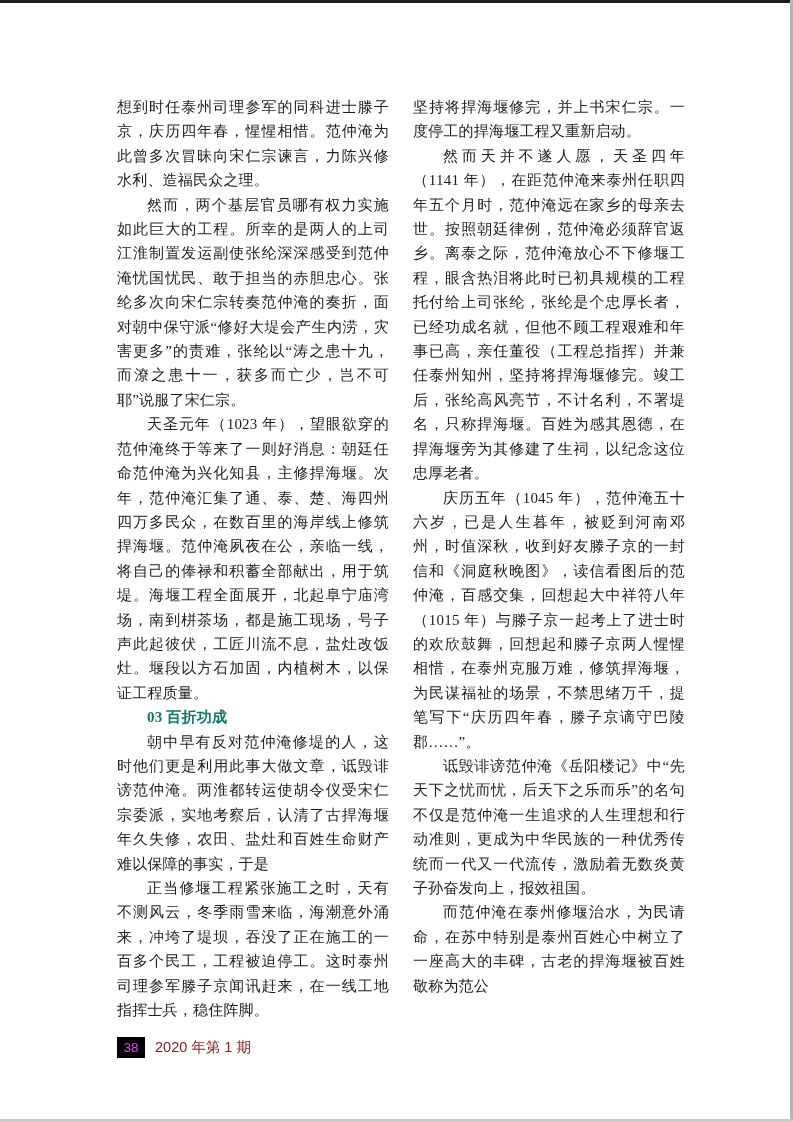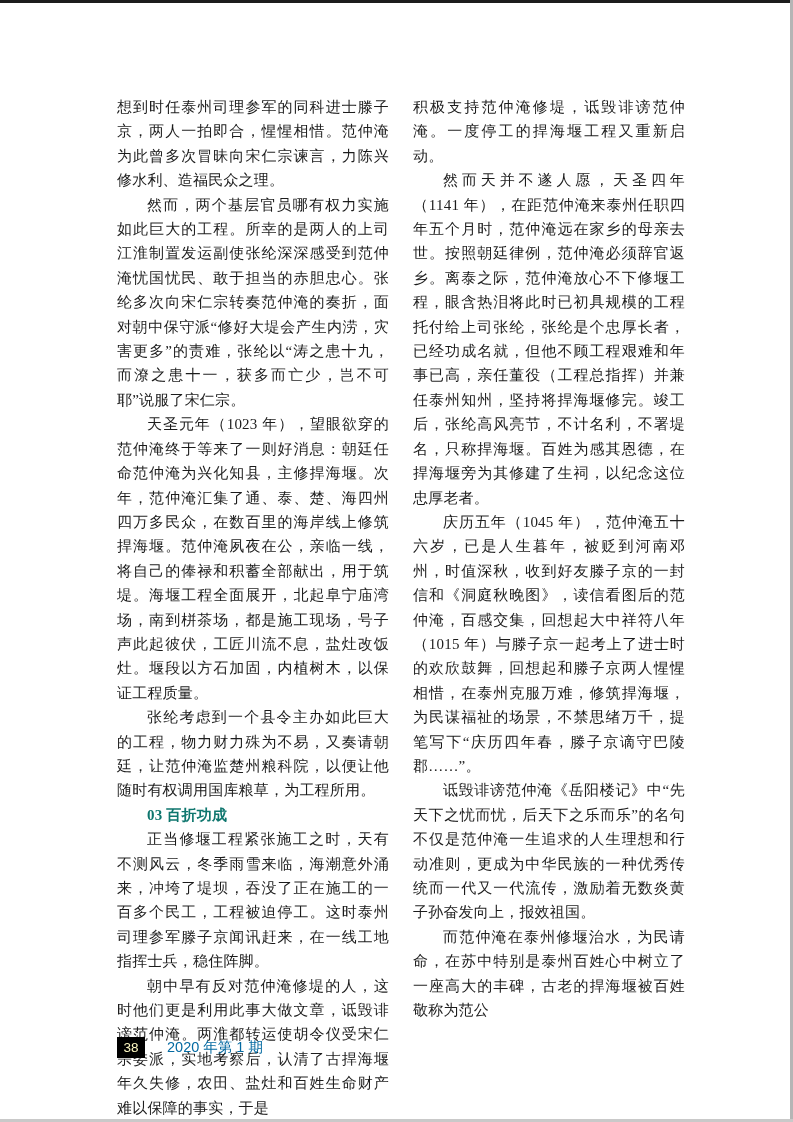--- a/index.html
+++ b/index.html
@@ -85,7 +85,7 @@
 
   <div class="content">
     <div class="column">
-        <p class="para continuation">想到时任泰州司理参军的同科进士滕子京，两人一拍即合，惺惺相惜。范仲淹为此曾多次冒昧向宋仁宗谏言，力陈兴修水利、造福民众之理。</p>
+        <p class="para continuation">想到时任泰州司理参军的同科进士滕子京，庆历四年春，惺惺相惜。范仲淹为此曾多次冒昧向宋仁宗谏言，力陈兴修水利、造福民众之理。</p>
         <p class="para indent">然而，两个基层官员哪有权力实施如此巨大的工程。所幸的是两人的上司江淮制置发运副使张纶深深感受到范仲淹忧国忧民、敢于担当的赤胆忠心。张纶多次向宋仁宗转奏范仲淹的奏折，面对朝中保守派“修好大堤会产生内涝，灾害更多”的责难，张纶以“涛之患十九，而潦之患十一，获多而亡少，岂不可耶”说服了宋仁宗。</p>
         <p class="para indent">天圣元年（1023 年），望眼欲穿的范仲淹终于等来了一则好消息：朝廷任命范仲淹为兴化知县，主修捍海堰。次年，范仲淹汇集了通、泰、楚、海四州四万多民众，在数百里的海岸线上修筑捍海堰。范仲淹夙夜在公，亲临一线，将自己的俸禄和积蓄全部献出，用于筑堤。海堰工程全面展开，北起阜宁庙湾场，南到栟茶场，都是施工现场，号子声此起彼伏，工匠川流不息，盐灶改饭灶。堰段以方石加固，内植树木，以保证工程质量。</p>
         <p class="para indent">张纶考虑到一个县令主办如此巨大的工程，物力财力殊为不易，又奏请朝廷，让范仲淹监楚州粮科院，以便让他随时有权调用国库粮草，为工程所用。</p>

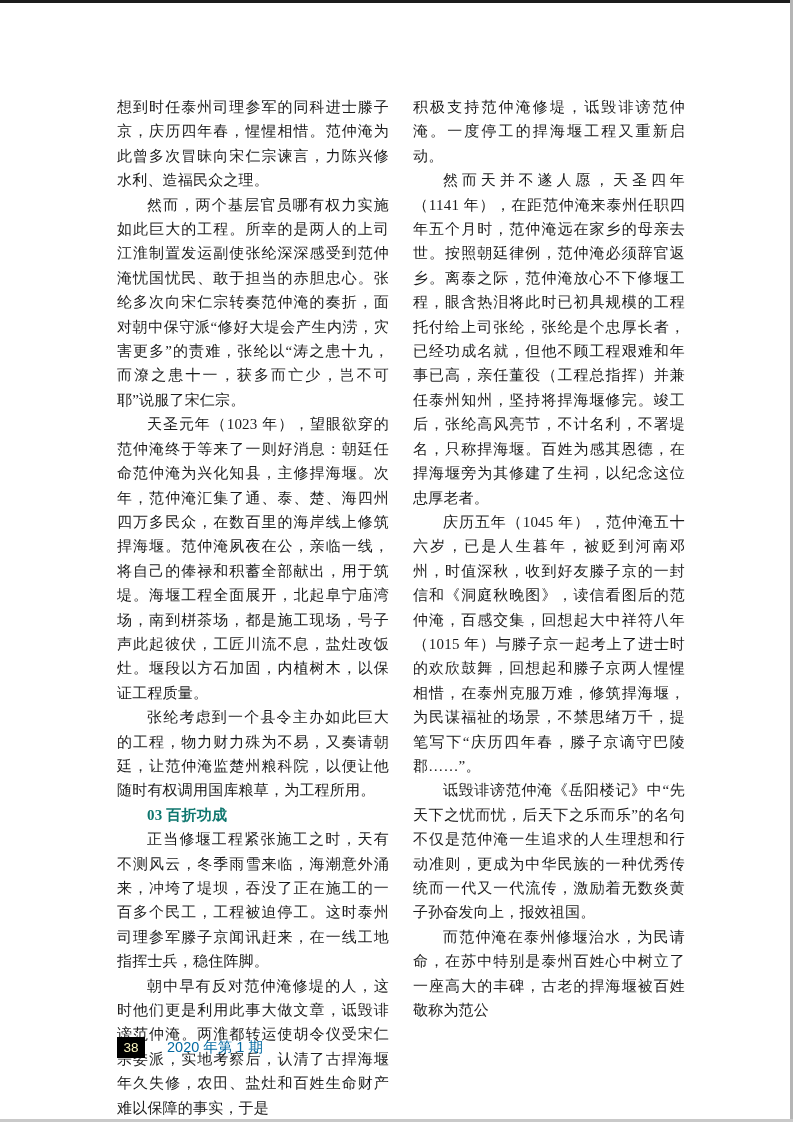--- a/index.html
+++ b/index.html
@@ -94,7 +94,7 @@
         <p class="para indent">朝中早有反对范仲淹修堤的人，这时他们更是利用此事大做文章，诋毁诽谤范仲淹。两淮都转运使胡令仪受宋仁宗委派，实地考察后，认清了古捍海堰年久失修，农田、盐灶和百姓生命财产难以保障的事实，于是</p>
       </div>
     <div class="column">
-        <p class="para continuation">积极支持范仲淹修堤，诋毁诽谤范仲淹。一度停工的捍海堰工程又重新启动。</p>
+        <p class="para continuation">坚持将捍海堰修完，并上书宋仁宗。一度停工的捍海堰工程又重新启动。</p>
         <p class="para indent">然而天并不遂人愿，天圣四年（1141 年），在距范仲淹来泰州任职四年五个月时，范仲淹远在家乡的母亲去世。按照朝廷律例，范仲淹必须辞官返乡。离泰之际，范仲淹放心不下修堰工程，眼含热泪将此时已初具规模的工程托付给上司张纶，张纶是个忠厚长者，已经功成名就，但他不顾工程艰难和年事已高，亲任董役（工程总指挥）并兼任泰州知州，坚持将捍海堰修完。竣工后，张纶高风亮节，不计名利，不署堤名，只称捍海堰。百姓为感其恩德，在捍海堰旁为其修建了生祠，以纪念这位忠厚老者。</p>
         <p class="para indent">庆历五年（1045 年），范仲淹五十六岁，已是人生暮年，被贬到河南邓州，时值深秋，收到好友滕子京的一封信和《洞庭秋晚图》，读信看图后的范仲淹，百感交集，回想起大中祥符八年（1015 年）与滕子京一起考上了进士时的欢欣鼓舞，回想起和滕子京两人惺惺相惜，在泰州克服万难，修筑捍海堰，为民谋福祉的场景，不禁思绪万千，提笔写下“庆历四年春，滕子京谪守巴陵郡……”。</p>
         <p class="para indent">诋毁诽谤范仲淹《岳阳楼记》中“先天下之忧而忧，后天下之乐而乐”的名句不仅是范仲淹一生追求的人生理想和行动准则，更成为中华民族的一种优秀传统而一代又一代流传，激励着无数炎黄子孙奋发向上，报效祖国。</p>

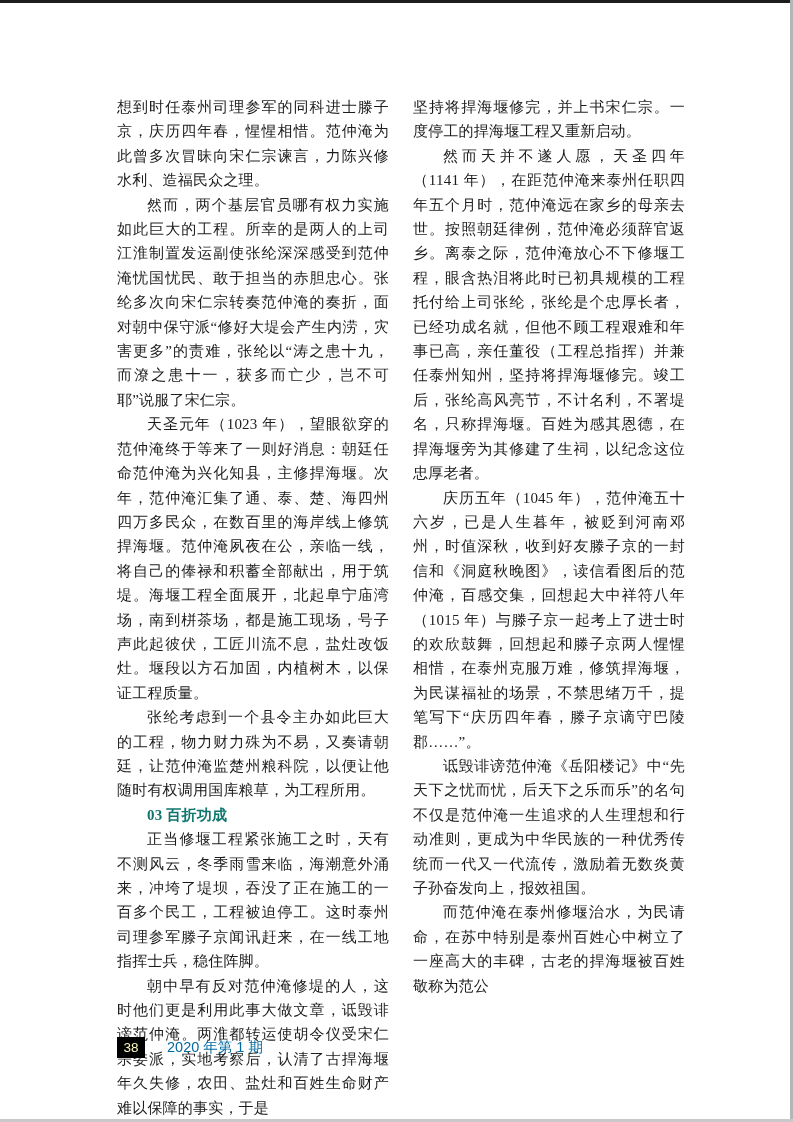--- a/index.html
+++ b/index.html
@@ -88,7 +88,6 @@
         <p class="para continuation">想到时任泰州司理参军的同科进士滕子京，庆历四年春，惺惺相惜。范仲淹为此曾多次冒昧向宋仁宗谏言，力陈兴修水利、造福民众之理。</p>
         <p class="para indent">然而，两个基层官员哪有权力实施如此巨大的工程。所幸的是两人的上司江淮制置发运副使张纶深深感受到范仲淹忧国忧民、敢于担当的赤胆忠心。张纶多次向宋仁宗转奏范仲淹的奏折，面对朝中保守派“修好大堤会产生内涝，灾害更多”的责难，张纶以“涛之患十九，而潦之患十一，获多而亡少，岂不可耶”说服了宋仁宗。</p>
         <p class="para indent">天圣元年（1023 年），望眼欲穿的范仲淹终于等来了一则好消息：朝廷任命范仲淹为兴化知县，主修捍海堰。次年，范仲淹汇集了通、泰、楚、海四州四万多民众，在数百里的海岸线上修筑捍海堰。范仲淹夙夜在公，亲临一线，将自己的俸禄和积蓄全部献出，用于筑堤。海堰工程全面展开，北起阜宁庙湾场，南到栟茶场，都是施工现场，号子声此起彼伏，工匠川流不息，盐灶改饭灶。堰段以方石加固，内植树木，以保证工程质量。</p>
-        <p class="para indent">张纶考虑到一个县令主办如此巨大的工程，物力财力殊为不易，又奏请朝廷，让范仲淹监楚州粮科院，以便让他随时有权调用国库粮草，为工程所用。</p>
         <p class="para heading">03 百折功成</p>
         <p class="para indent">正当修堰工程紧张施工之时，天有不测风云，冬季雨雪来临，海潮意外涌来，冲垮了堤坝，吞没了正在施工的一百多个民工，工程被迫停工。这时泰州司理参军滕子京闻讯赶来，在一线工地指挥士兵，稳住阵脚。</p>
         <p class="para indent">朝中早有反对范仲淹修堤的人，这时他们更是利用此事大做文章，诋毁诽谤范仲淹。两淮都转运使胡令仪受宋仁宗委派，实地考察后，认清了古捍海堰年久失修，农田、盐灶和百姓生命财产难以保障的事实，于是</p>

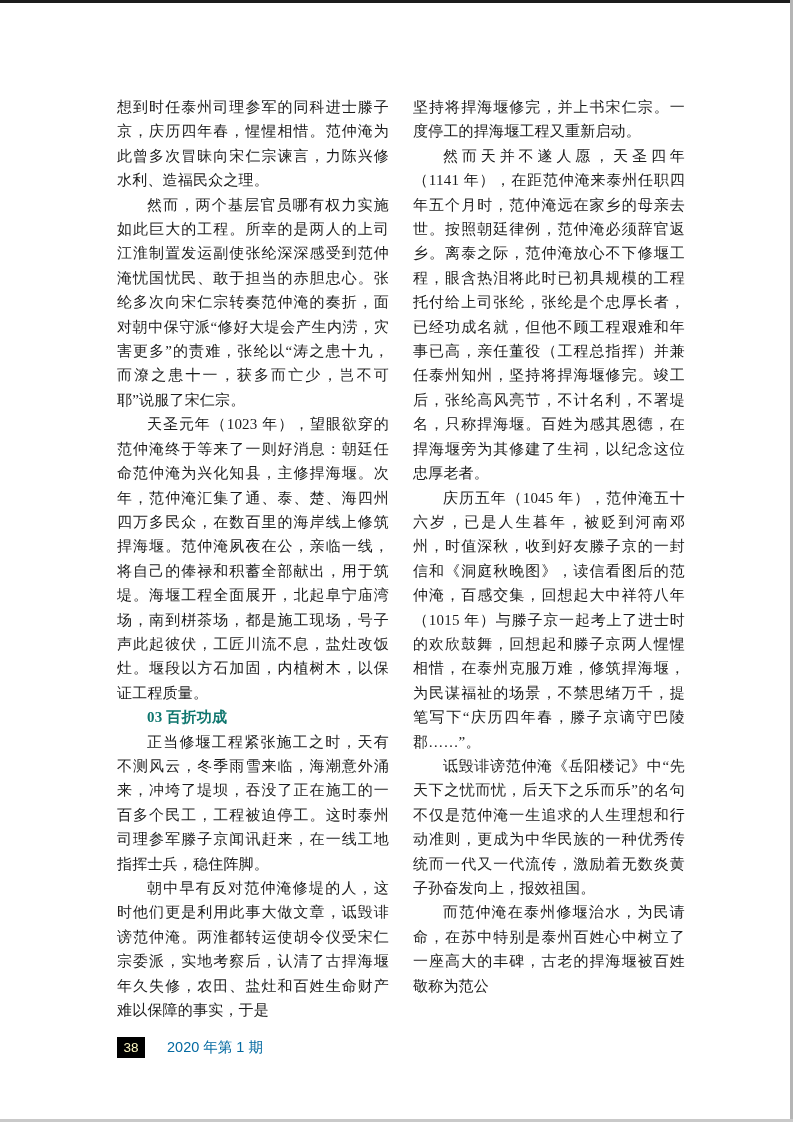--- a/index.html
+++ b/index.html
@@ -89,8 +89,8 @@
         <p class="para indent">然而，两个基层官员哪有权力实施如此巨大的工程。所幸的是两人的上司江淮制置发运副使张纶深深感受到范仲淹忧国忧民、敢于担当的赤胆忠心。张纶多次向宋仁宗转奏范仲淹的奏折，面对朝中保守派“修好大堤会产生内涝，灾害更多”的责难，张纶以“涛之患十九，而潦之患十一，获多而亡少，岂不可耶”说服了宋仁宗。</p>
         <p class="para indent">天圣元年（1023 年），望眼欲穿的范仲淹终于等来了一则好消息：朝廷任命范仲淹为兴化知县，主修捍海堰。次年，范仲淹汇集了通、泰、楚、海四州四万多民众，在数百里的海岸线上修筑捍海堰。范仲淹夙夜在公，亲临一线，将自己的俸禄和积蓄全部献出，用于筑堤。海堰工程全面展开，北起阜宁庙湾场，南到栟茶场，都是施工现场，号子声此起彼伏，工匠川流不息，盐灶改饭灶。堰段以方石加固，内植树木，以保证工程质量。</p>
         <p class="para heading">03 百折功成</p>
+        <p class="para indent">朝中早有反对范仲淹修堤的人，这时他们更是利用此事大做文章，诋毁诽谤范仲淹。两淮都转运使胡令仪受宋仁宗委派，实地考察后，认清了古捍海堰年久失修，农田、盐灶和百姓生命财产难以保障的事实，于是</p>
         <p class="para indent">正当修堰工程紧张施工之时，天有不测风云，冬季雨雪来临，海潮意外涌来，冲垮了堤坝，吞没了正在施工的一百多个民工，工程被迫停工。这时泰州司理参军滕子京闻讯赶来，在一线工地指挥士兵，稳住阵脚。</p>
-        <p class="para indent">朝中早有反对范仲淹修堤的人，这时他们更是利用此事大做文章，诋毁诽谤范仲淹。两淮都转运使胡令仪受宋仁宗委派，实地考察后，认清了古捍海堰年久失修，农田、盐灶和百姓生命财产难以保障的事实，于是</p>
       </div>
     <div class="column">
         <p class="para continuation">坚持将捍海堰修完，并上书宋仁宗。一度停工的捍海堰工程又重新启动。</p>

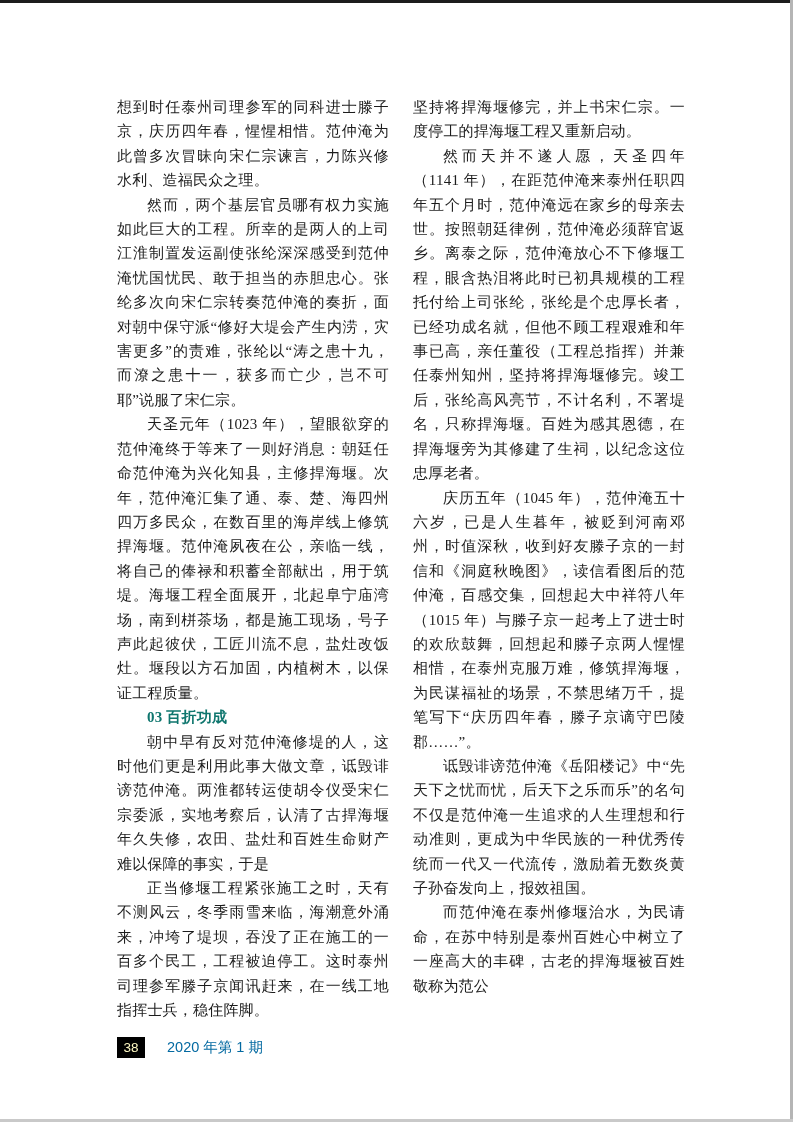--- a/index.html
+++ b/index.html
@@ -62,7 +62,7 @@
   .page-num-box {
     width: 28px; height: 21px;
     background: #000000;
-    color: #fef9c3;
+    color: #d946ef;
     font-size: 13.5px;
     display: flex;
     align-items: center;

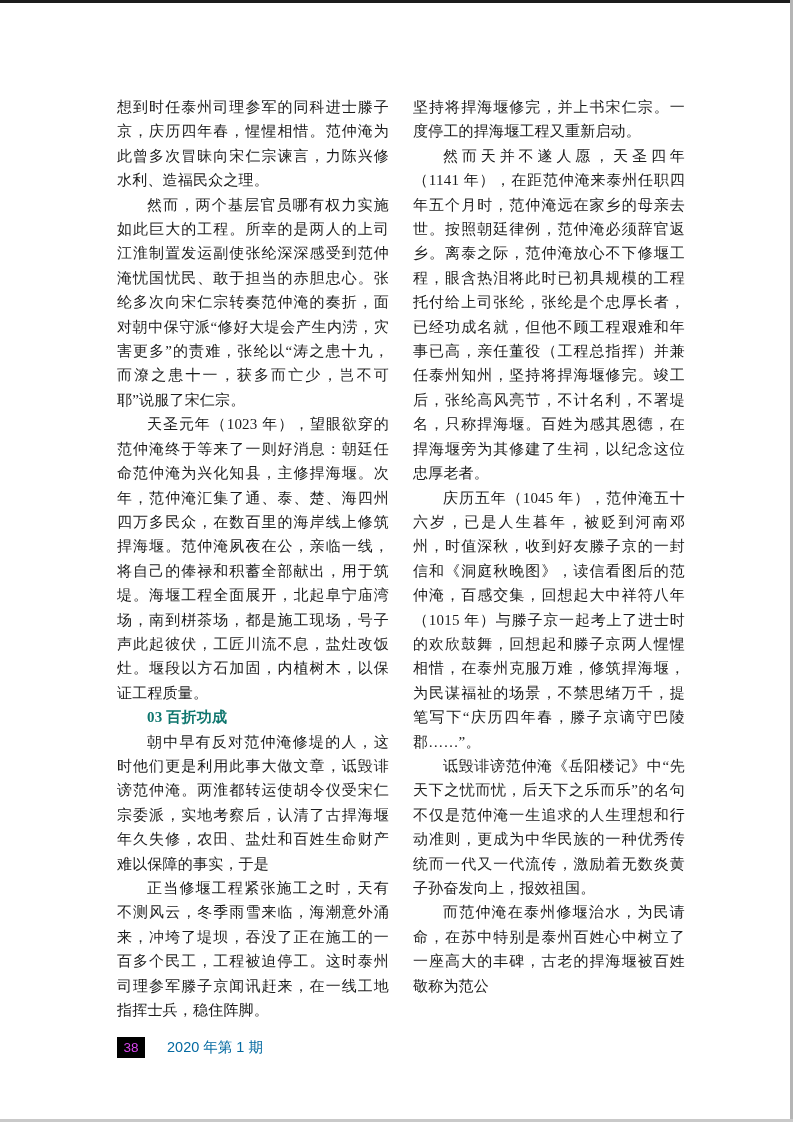--- a/index.html
+++ b/index.html
@@ -69,9 +69,9 @@
     justify-content: center;
   }
   .issue-label {
-    margin-left: 22px;
+    margin-left: 10px;
     font-size: 14.5px;
-    color: #0369a1;
+    color: #7f1d1d;
   }
 </style>
 </head>

